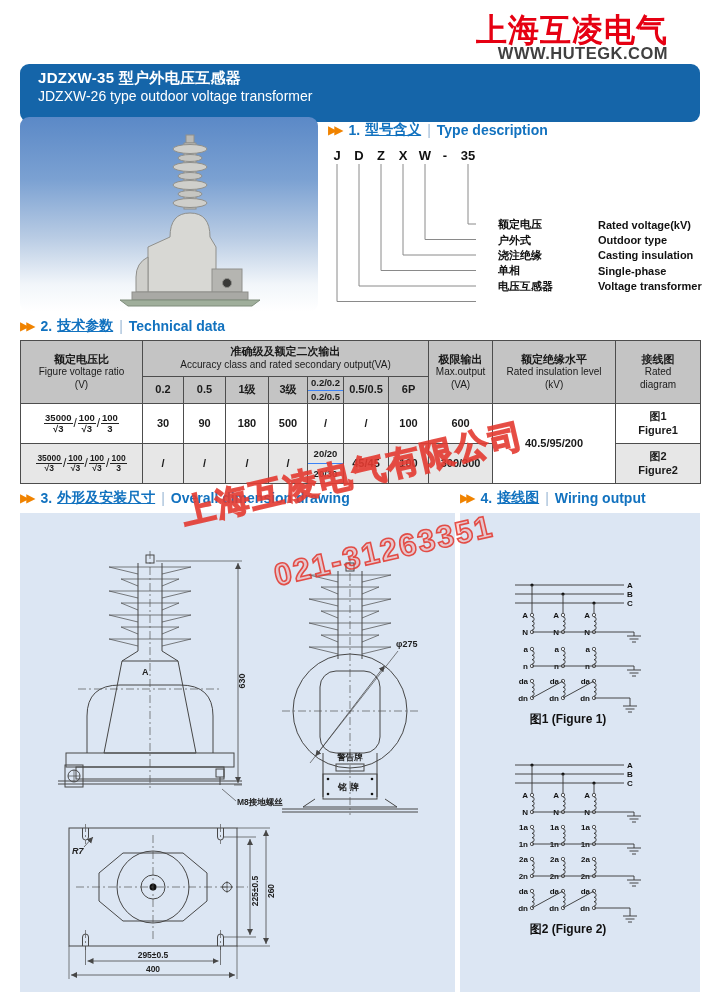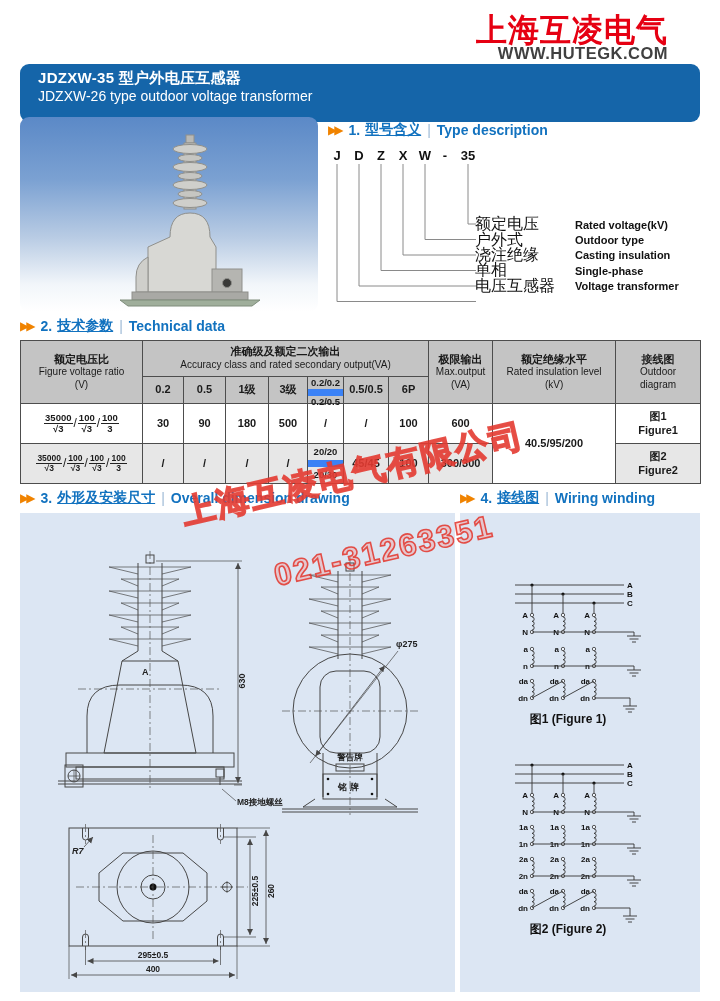--- a/index.html
+++ b/index.html
@@ -32,7 +32,7 @@
   .mchar{position:absolute;top:148px;width:22px;text-align:center;font-size:13px;font-weight:700;color:#111;}
   .type-rows{left:475px;top:217px;width:232px;}
   .trow{display:flex;height:15.4px;align-items:center;}
-  .tcn{width:100px;font-size:16px;font-weight:400;color:#111;}
+  .tcn{width:100px;font-size:11px;font-weight:700;color:#111;margin-left:23px;}
   .ten{font-size:11px;font-weight:700;color:#111;}
   .conn{left:0;top:0;pointer-events:none;}
 

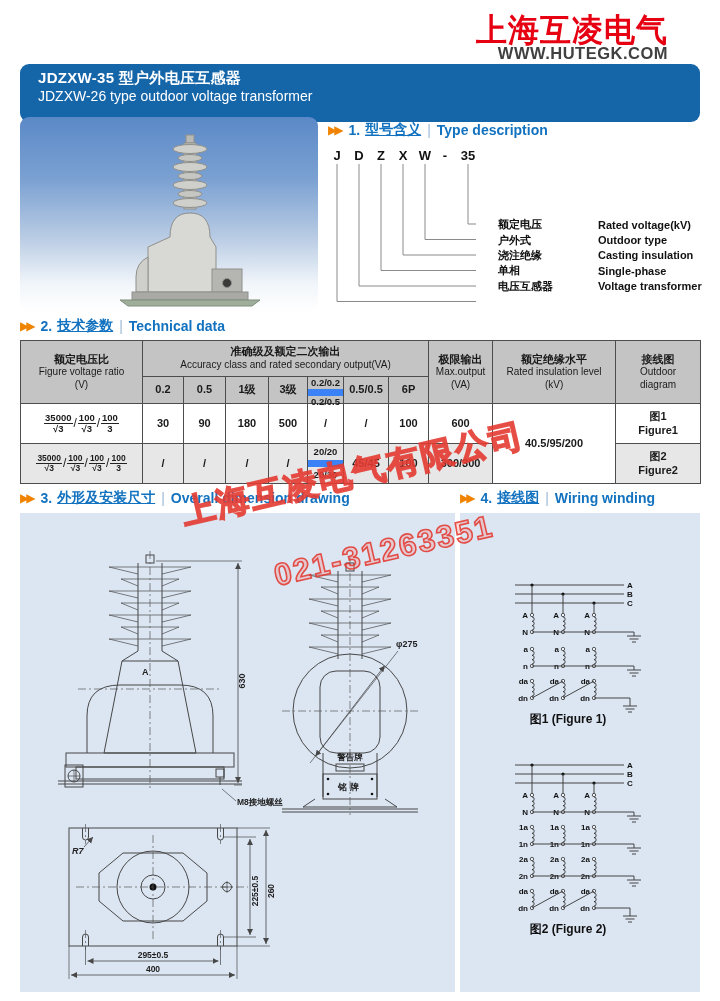--- a/index.html
+++ b/index.html
@@ -200,7 +200,7 @@
     </th>
     <th rowspan="2">
       <div class="h-cn">接线图</div>
-      <div class="h-en">Outdoor</div>
+      <div class="h-en">Rated</div>
       <div class="h-en">diagram</div>
     </th>
   </tr>

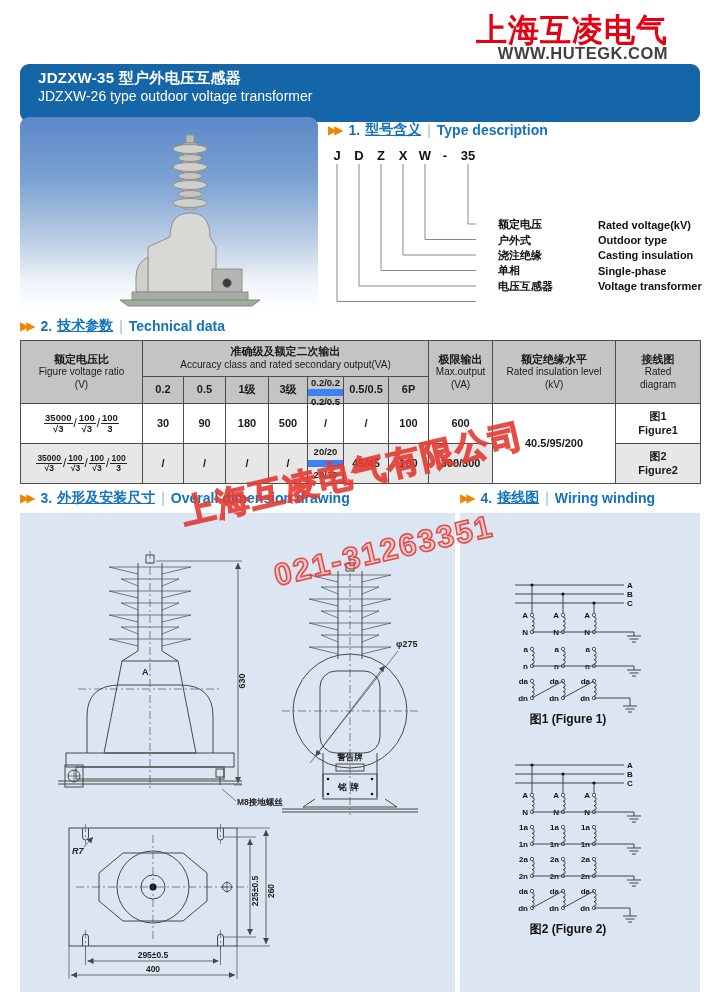--- a/index.html
+++ b/index.html
@@ -48,7 +48,7 @@
   td.white-cell{background:#fff;}
   .stack{display:flex;flex-direction:column;}
   .stack > div{flex:1;display:flex;align-items:center;justify-content:center;font-size:9.5px;}
-  .stack > div:first-child{border-bottom:7px solid #3b82f6;}
+  .stack > div:first-child{border-bottom:1px solid #3b82f6;}
   .ratio-cell{font-size:9.5px;white-space:nowrap;}
   .ratio-sm{font-size:8.5px;}
   .frac{display:inline-flex;flex-direction:column;align-items:center;line-height:1.05;vertical-align:middle;}

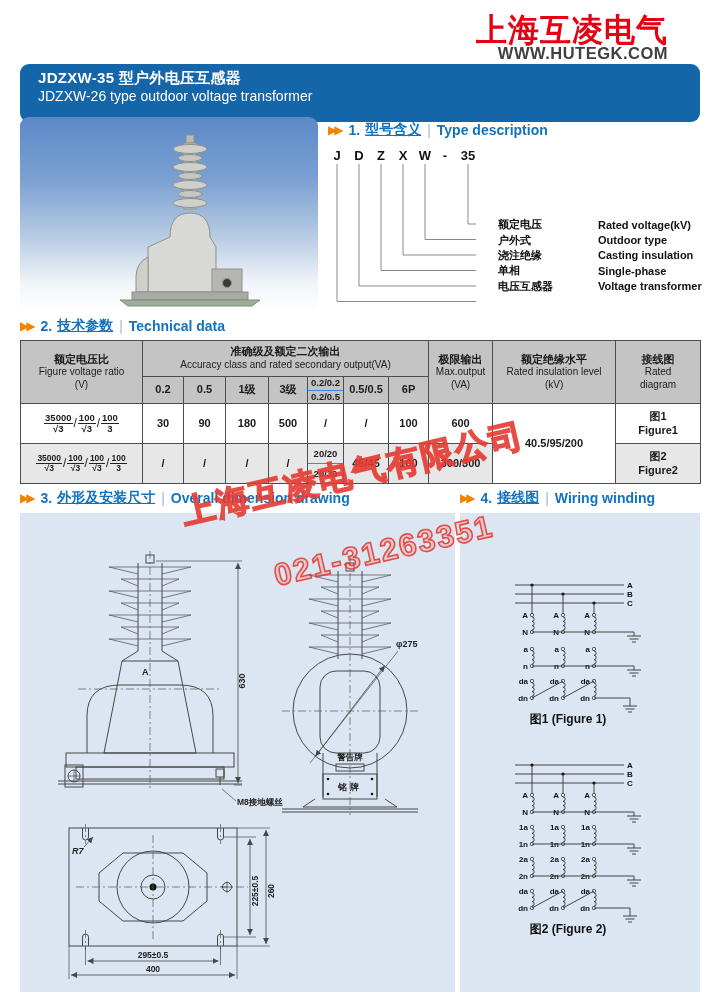--- a/index.html
+++ b/index.html
@@ -290,7 +290,7 @@
   <span class="no">4.</span>
   <span class="cn">接线图</span>
   <span class="dv">|</span>
-  <span class="en">Wiring winding</span>
+  <span class="en">Wiring output</span>
 </div>
 
 <div class="abs panel panel-left">

